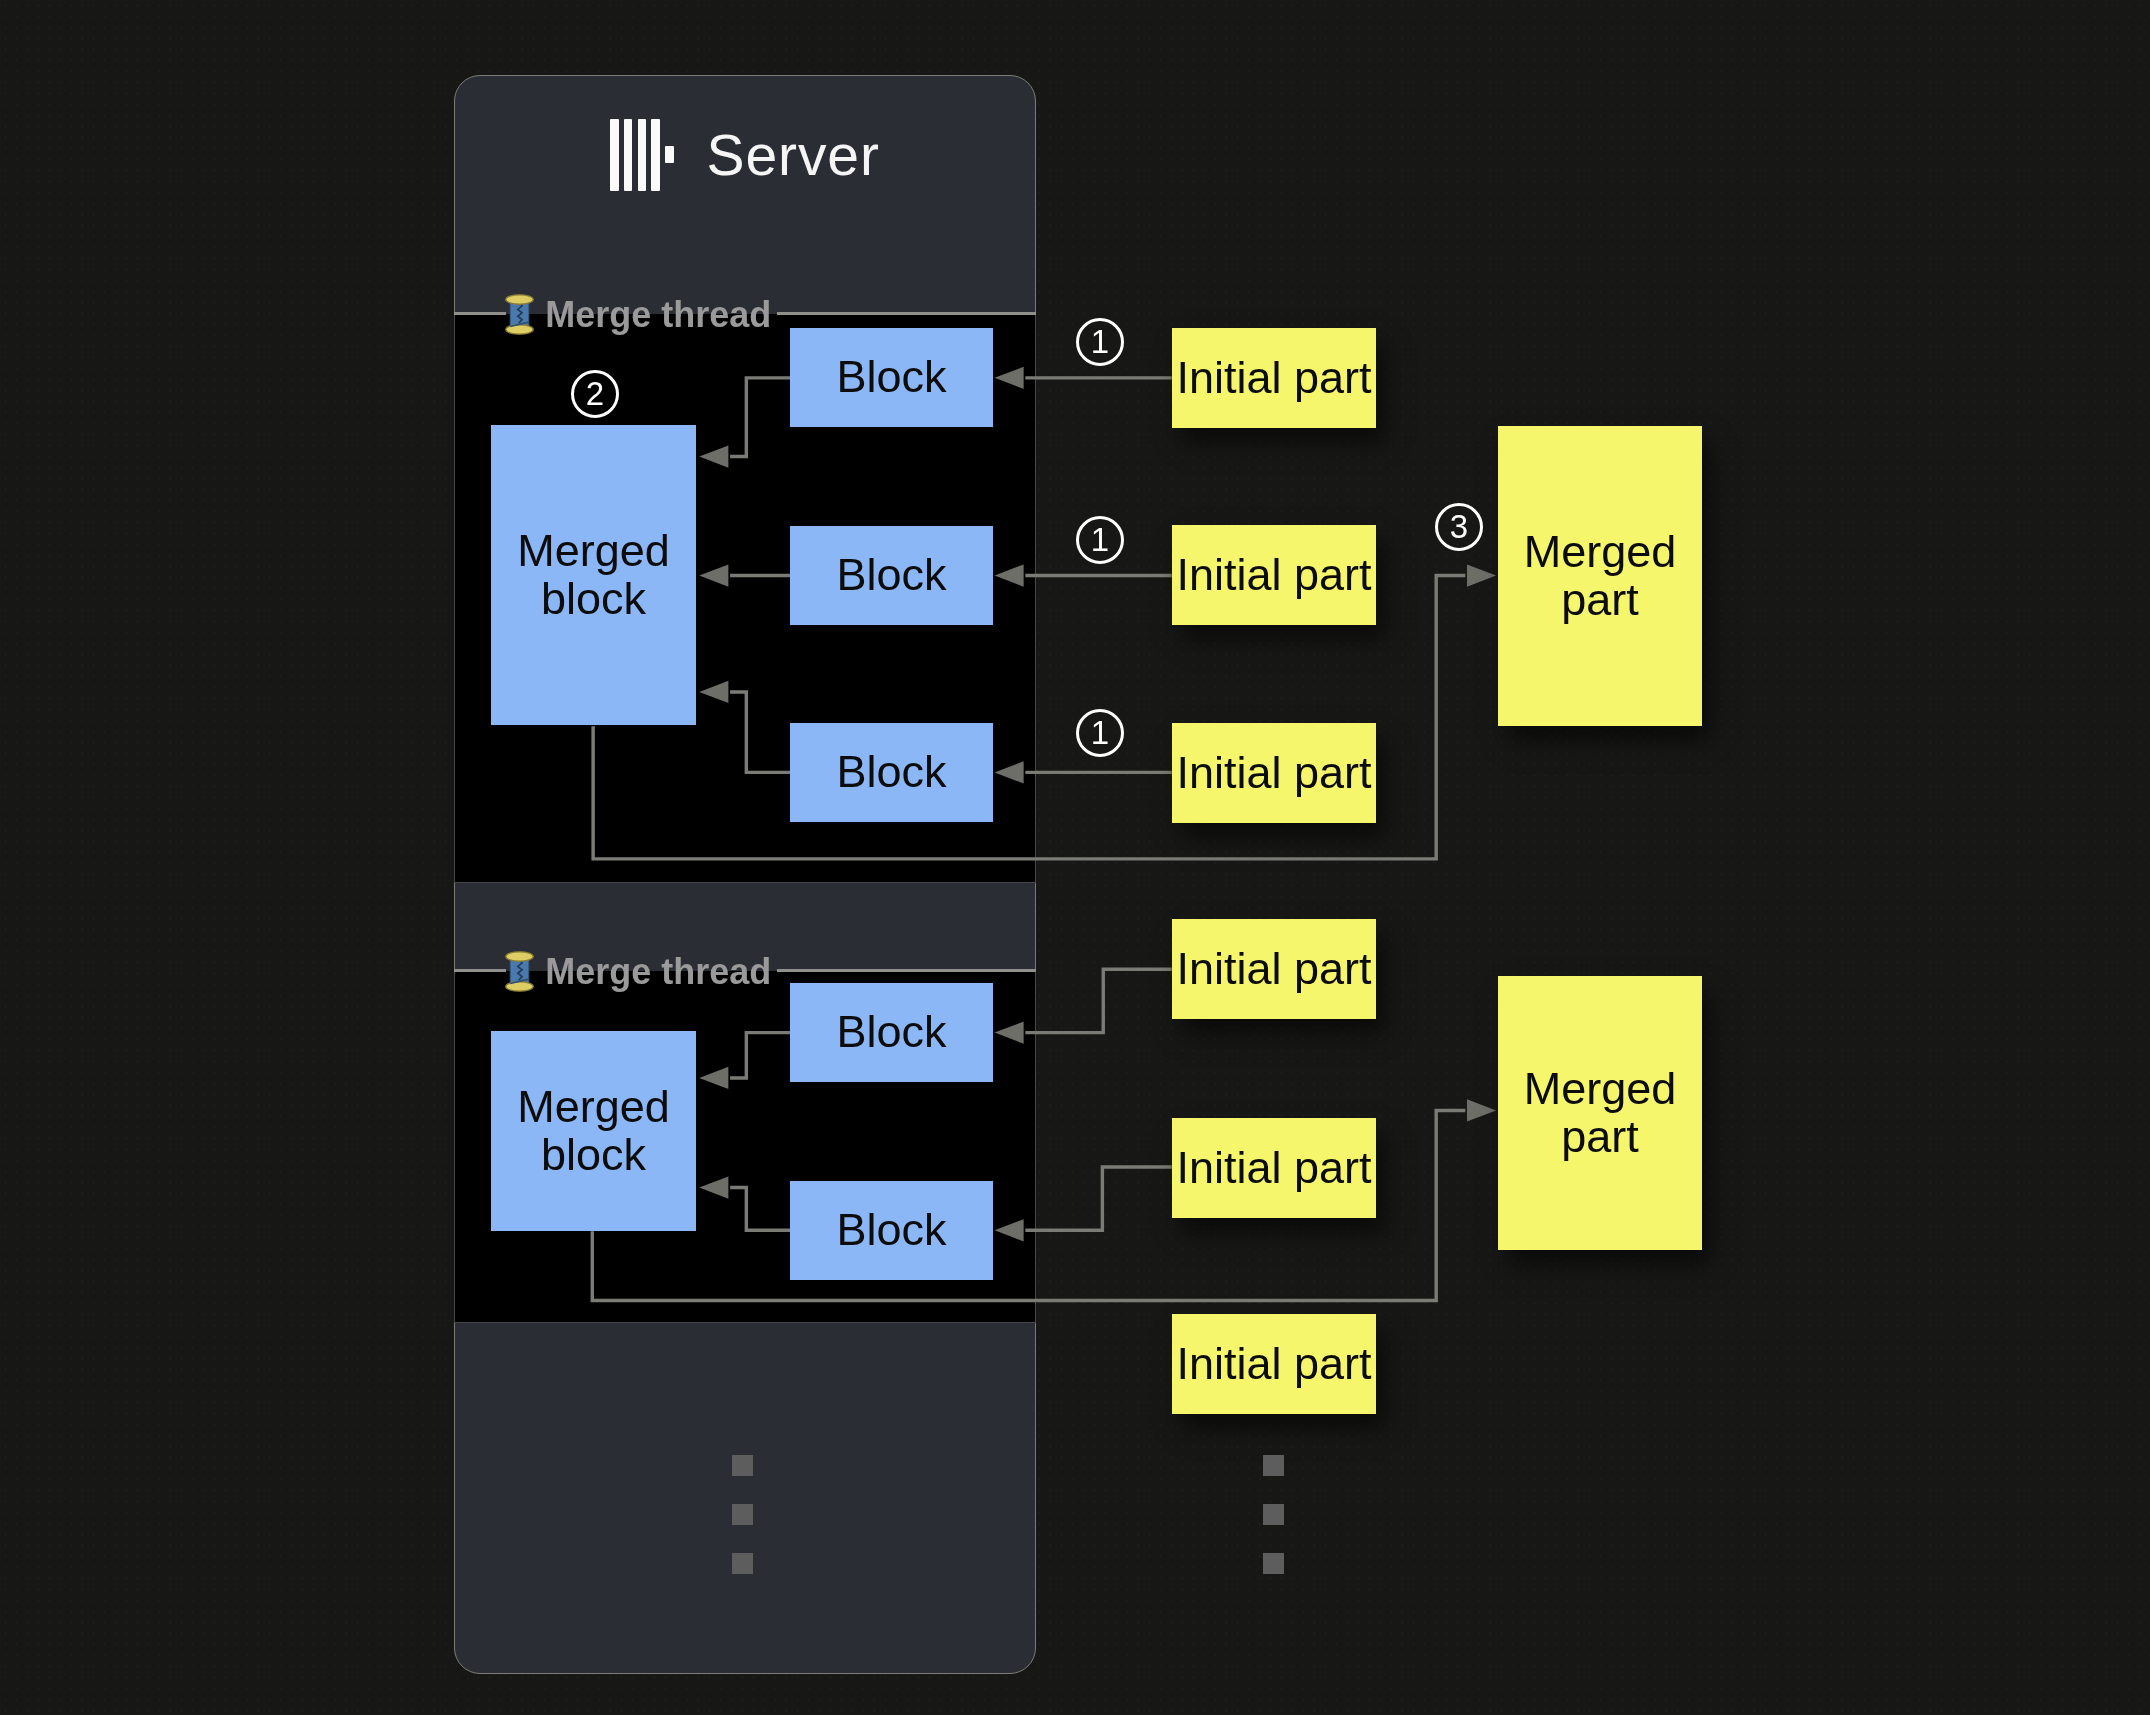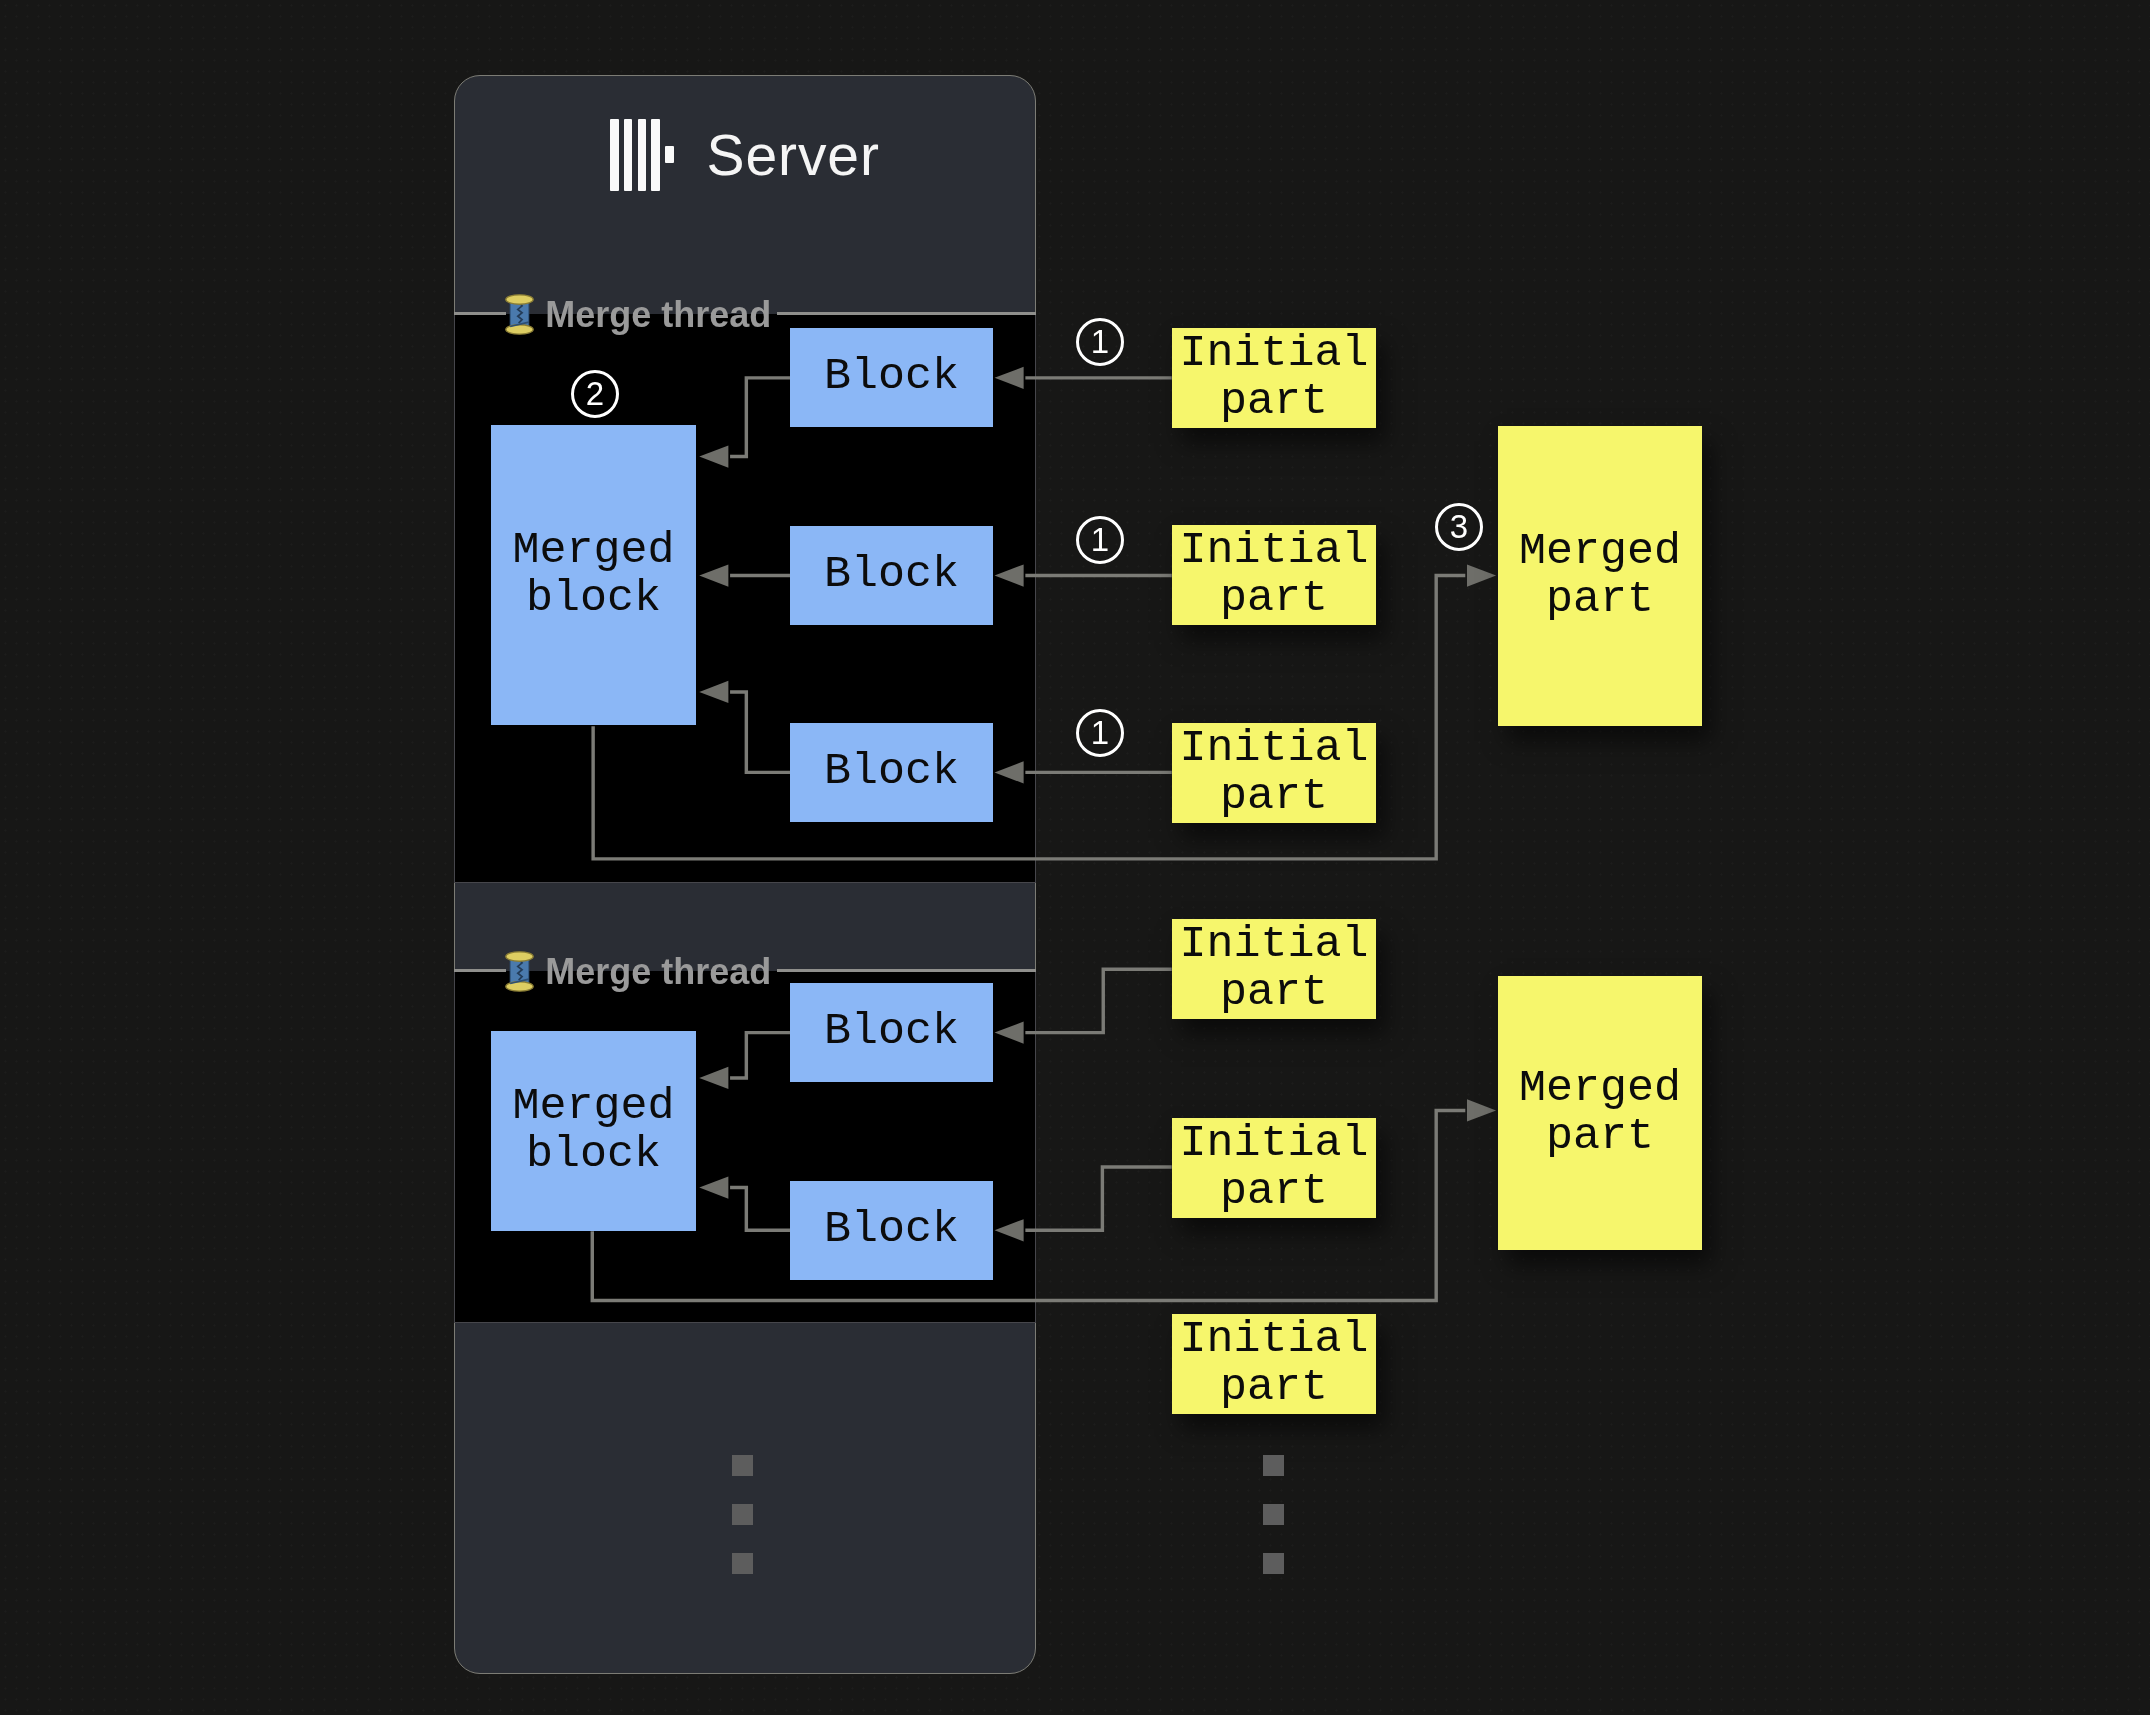--- a/index.html
+++ b/index.html
@@ -43,7 +43,7 @@
   .box{
     position:absolute;display:flex;align-items:center;justify-content:center;
     text-align:center;color:#0c0c0c;box-sizing:border-box;
-    font-size:45px;line-height:1.07;font-family:Liberation Mono, monospace;
+    font-size:45px;line-height:1.07;
   }
   .blue{background:#8bb7f6;}
   .yellow{background:#f6f66c;box-shadow:8.6px 15.4px 22px rgba(0,0,0,0.55);}

